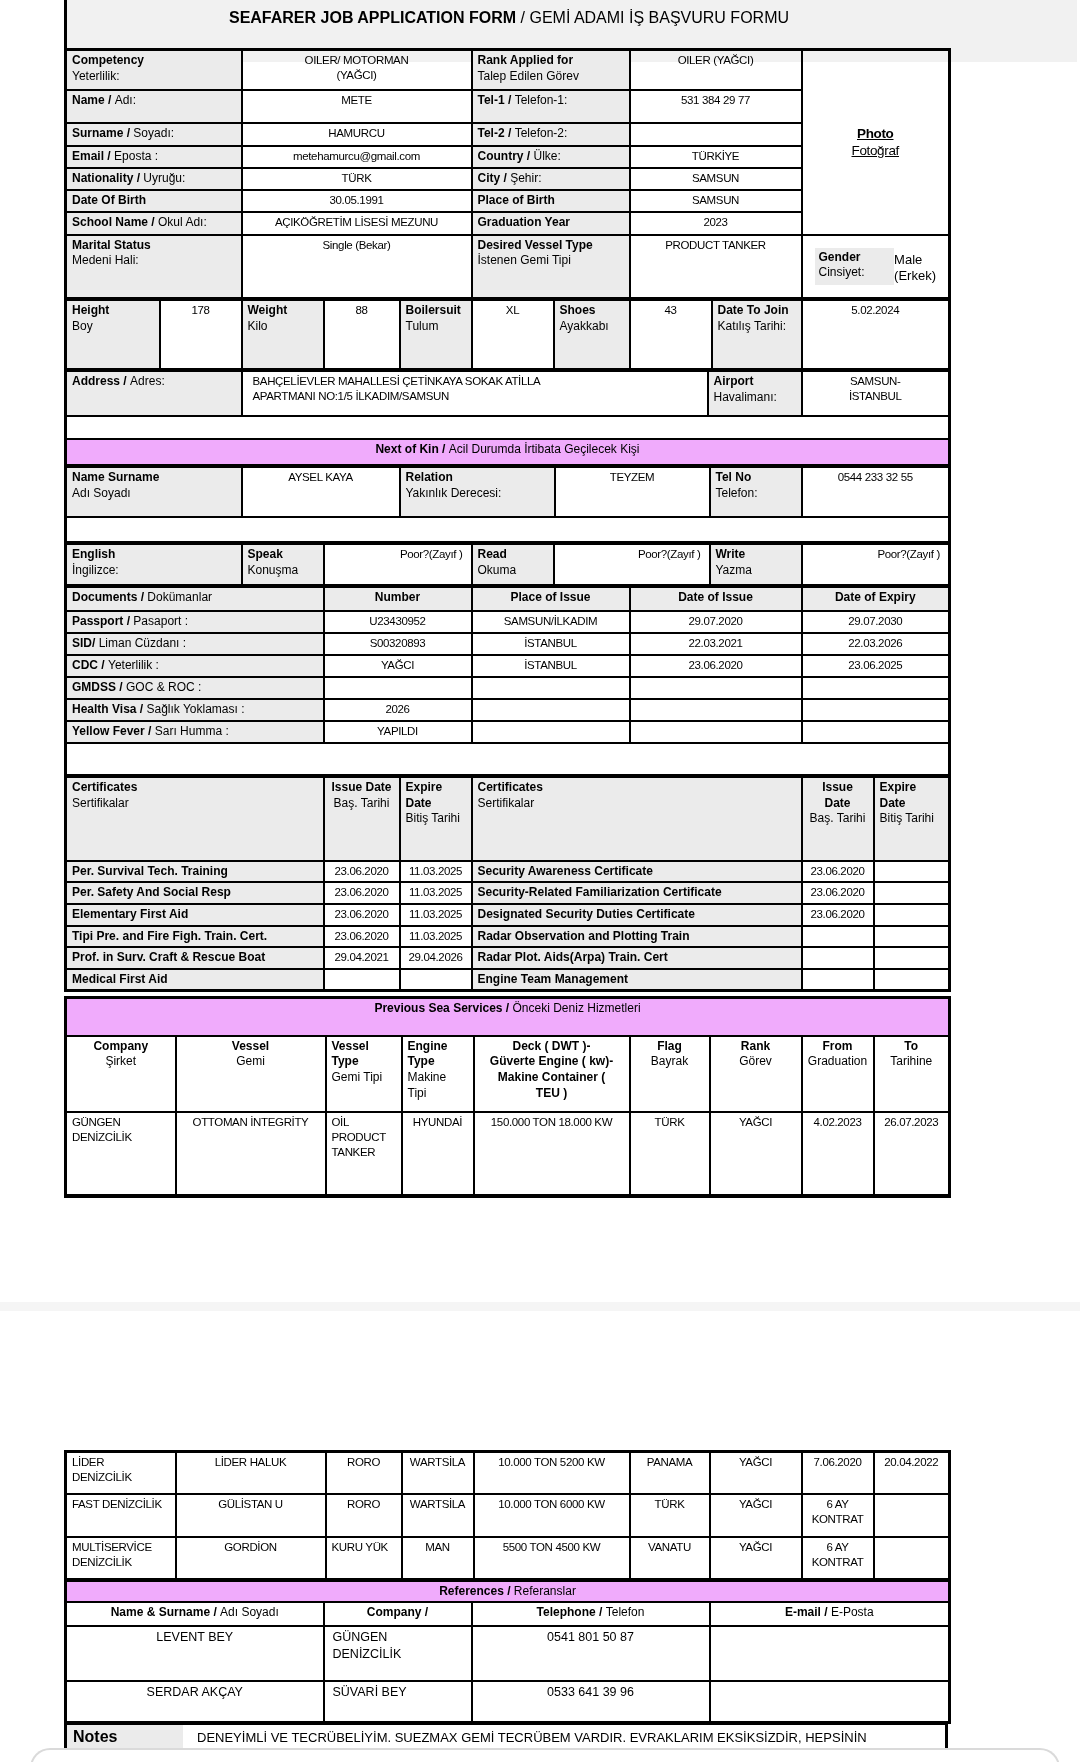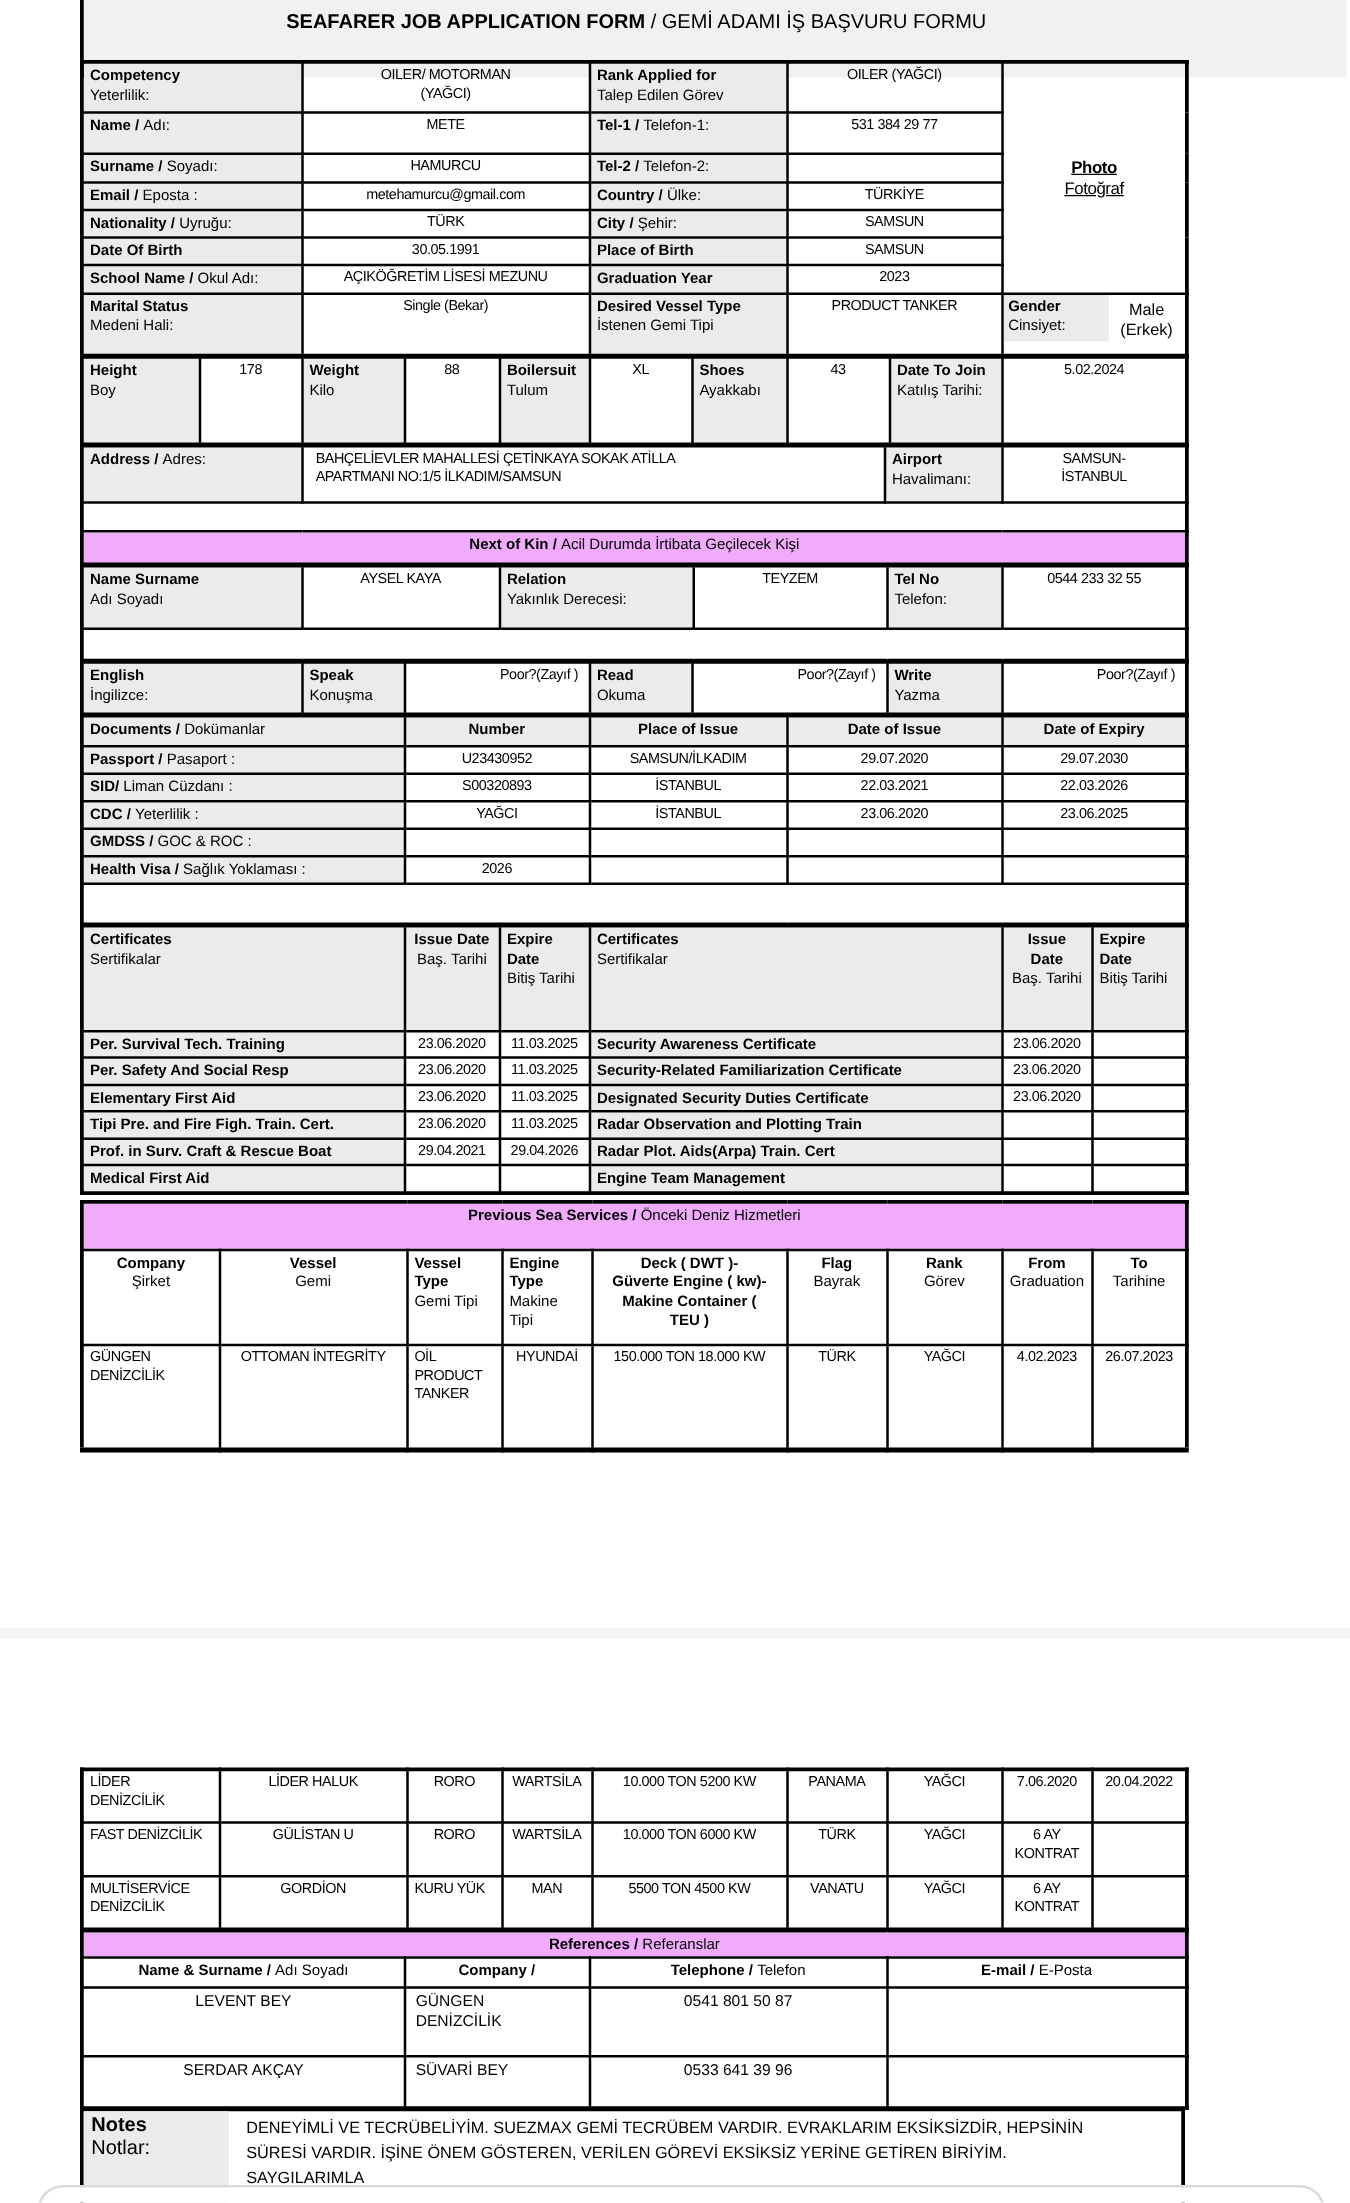--- a/index.html
+++ b/index.html
@@ -32,7 +32,7 @@
   .glab .t{font-weight:400;display:block}
   .gval{flex:1;text-align:center;font-size:13px;padding-top:4px;white-space:pre-line}
   .brk{overflow-wrap:anywhere}
-  .pad0{padding:0}
+  .pad0{padding:12px}
   .seabottom{border-bottom:4px solid #000}
   .notes{display:flex;border:3px solid #000;margin-top:-2px;height:90px;box-sizing:border-box;}
   .notes-lab{background:#ebebeb;width:116px;padding:3px 6px;font-weight:700;box-sizing:border-box;}

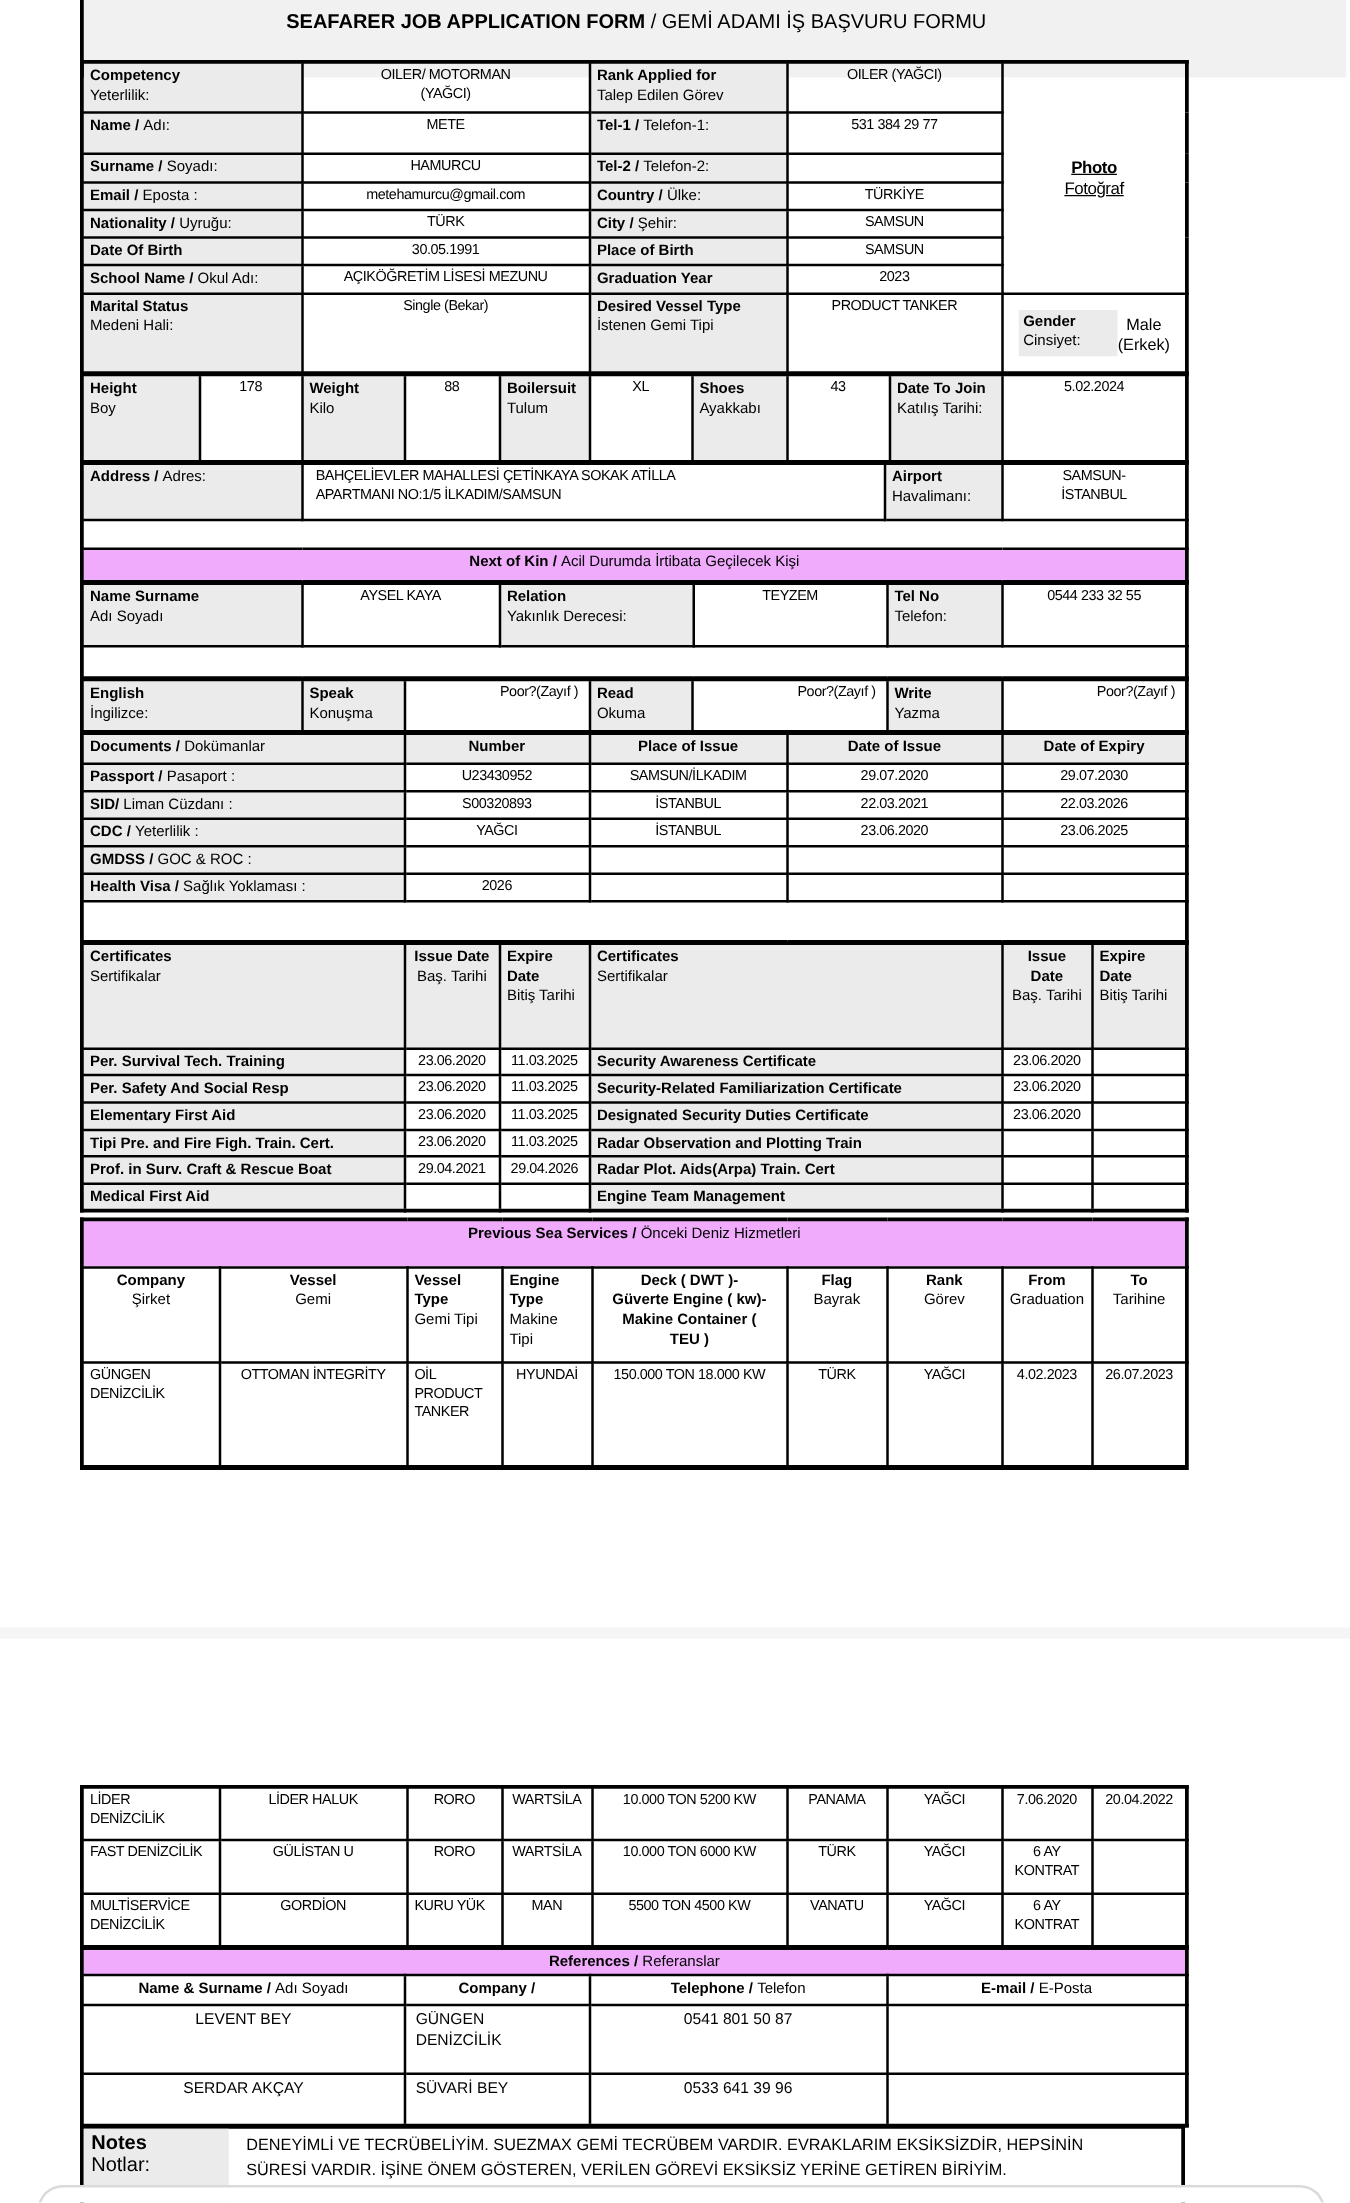--- a/index.html
+++ b/index.html
@@ -30,7 +30,7 @@
   .gwrap{display:flex;height:100%;}
   .glab{background:#ebebeb;width:84px;padding:2px 4px;font-weight:700;box-sizing:border-box;}
   .glab .t{font-weight:400;display:block}
-  .gval{flex:1;text-align:center;font-size:13px;padding-top:4px;white-space:pre-line}
+  .gval{flex:1;text-align:left;font-size:13px;padding-top:4px;white-space:pre-line}
   .brk{overflow-wrap:anywhere}
   .pad0{padding:12px}
   .seabottom{border-bottom:4px solid #000}

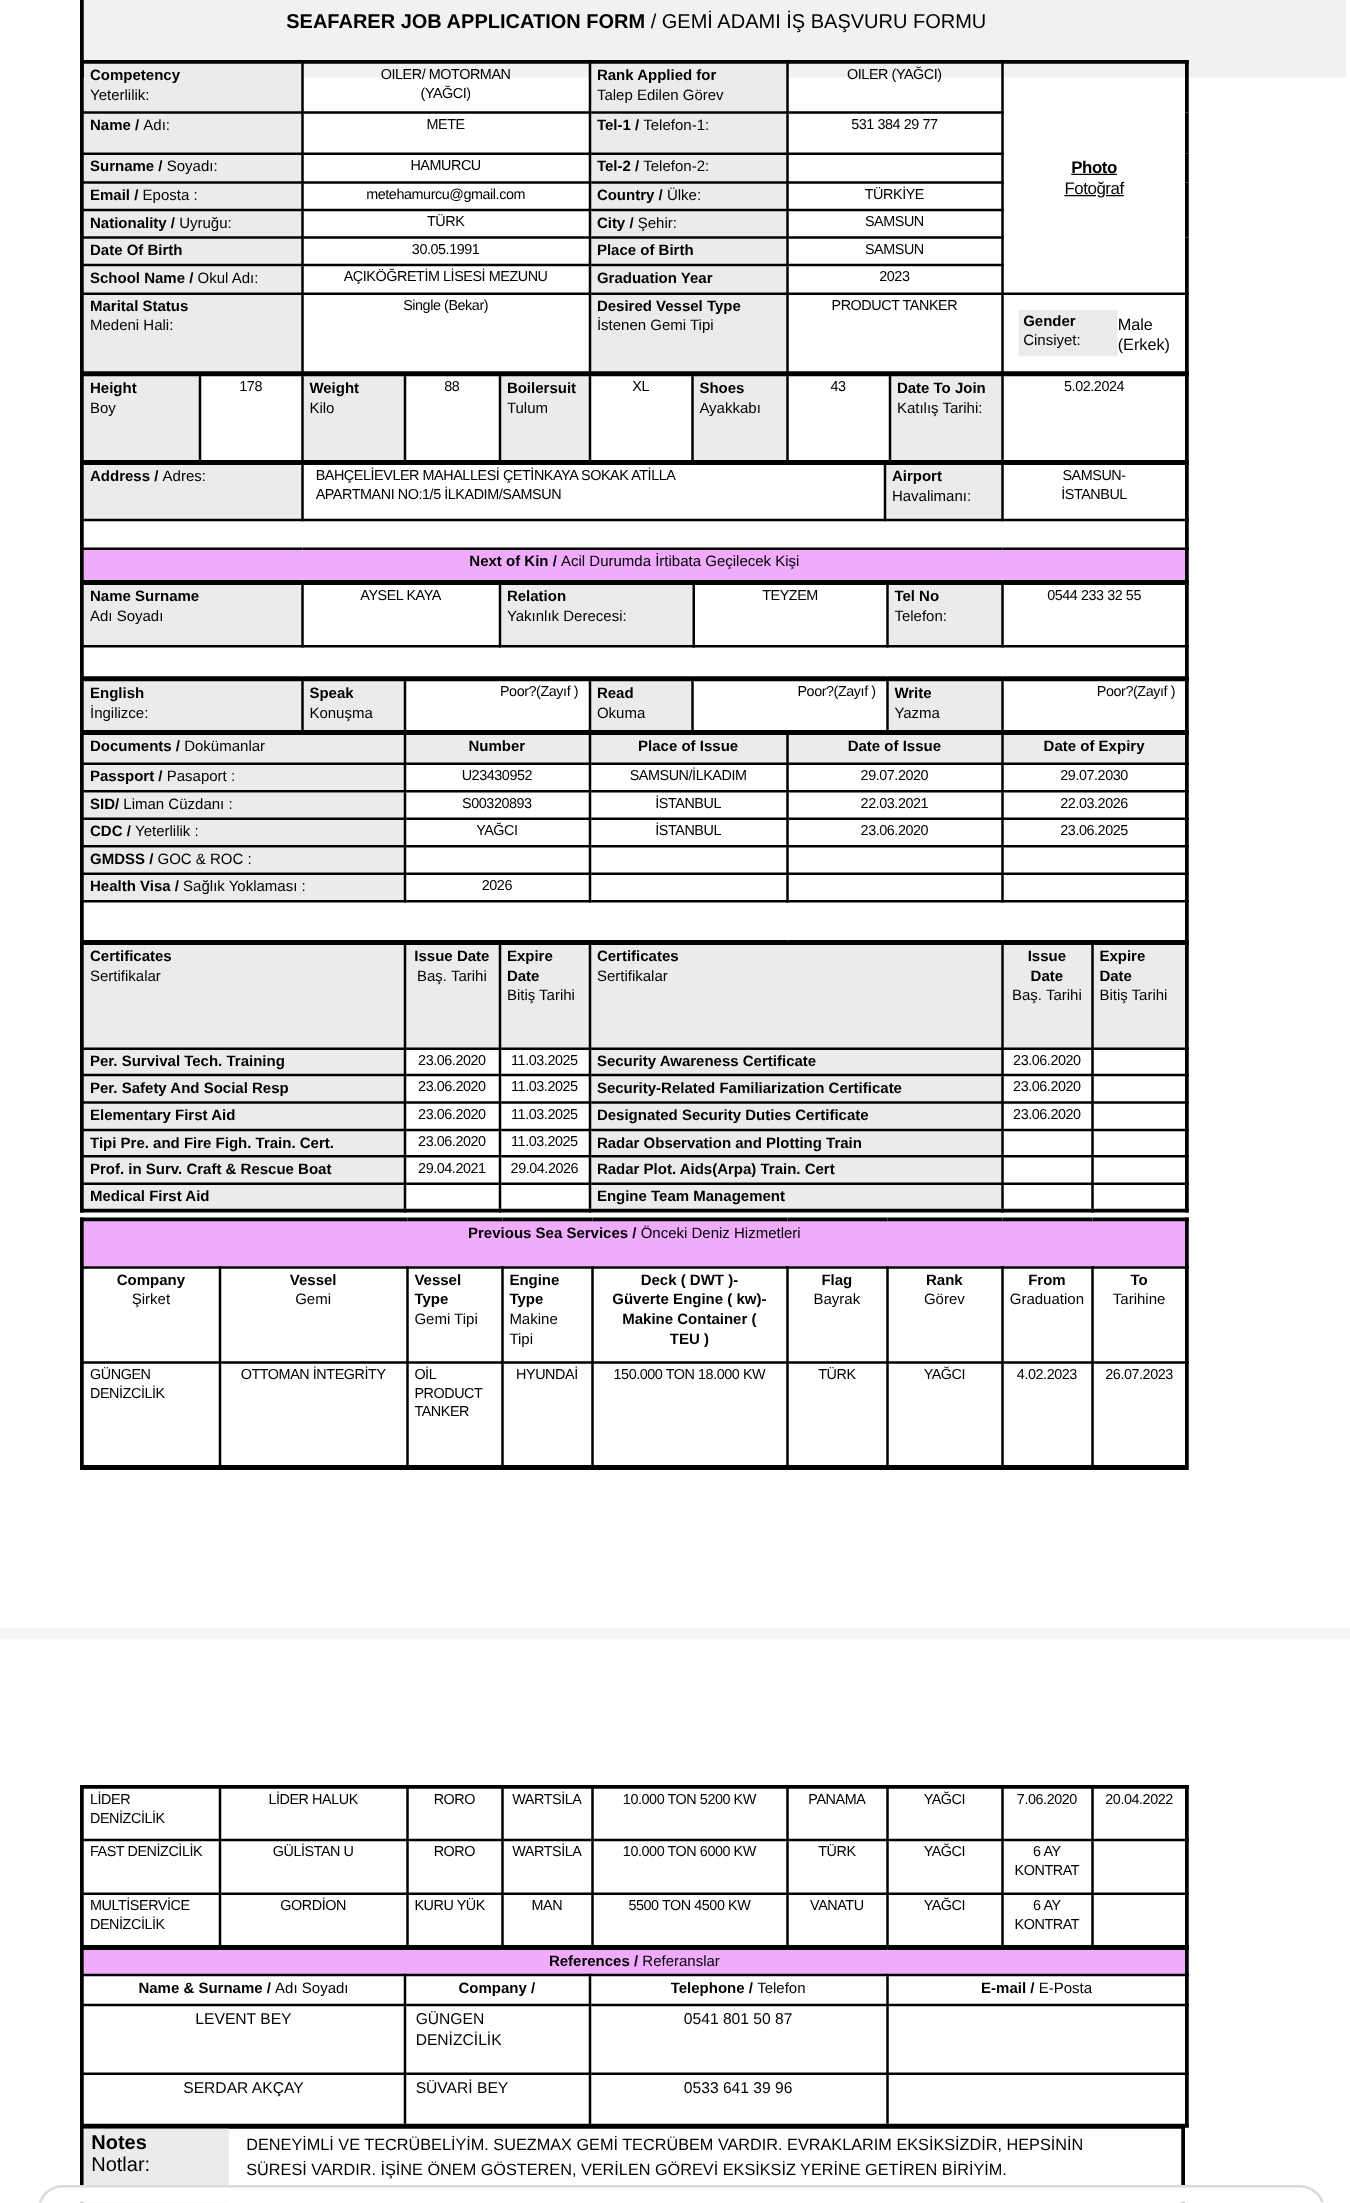--- a/index.html
+++ b/index.html
@@ -272,6 +272,13 @@
       <td class="val"></td>
       <td class="val"></td>
     </tr>
+    <tr style="height:22px">
+      <td class="lab"><b>Yellow Fever  / </b><span class="t">Sarı Humma :</span></td>
+      <td class="val">YAPILDI</td>
+      <td class="val"></td>
+      <td class="val"></td>
+      <td class="val"></td>
+    </tr>
     <tr style="height:33px">
           <td colspan="5" class="nob"></td>
         </tr>

